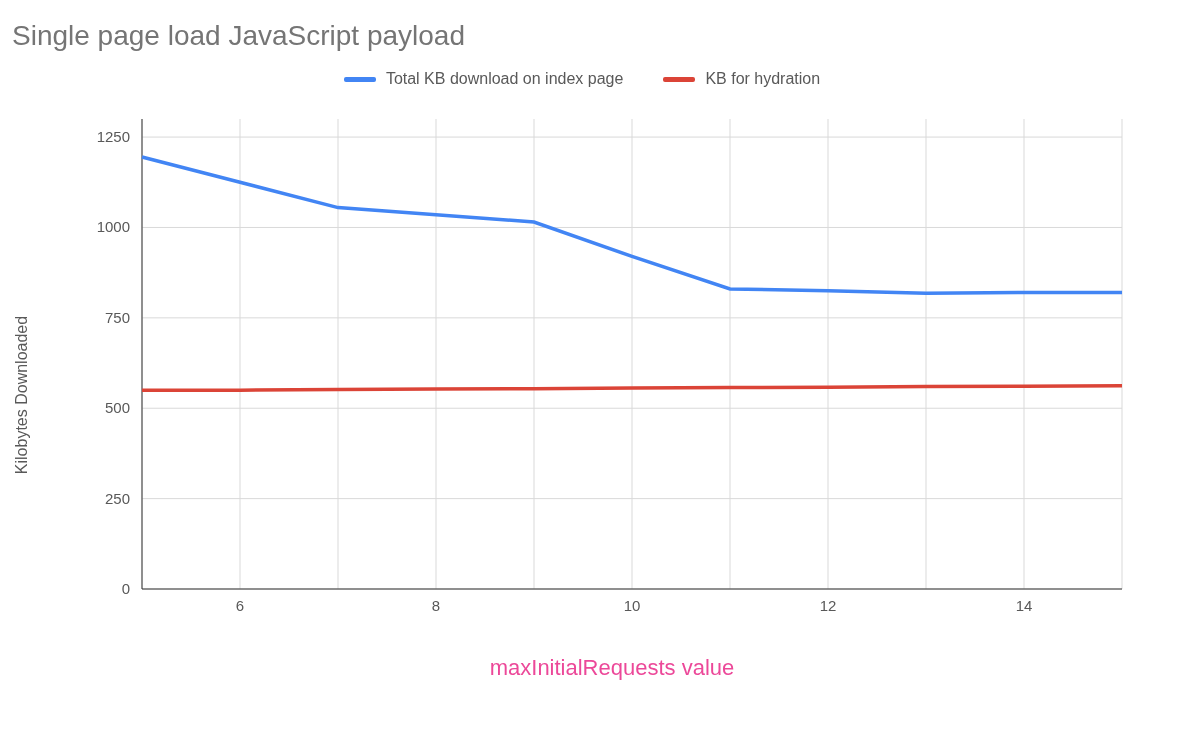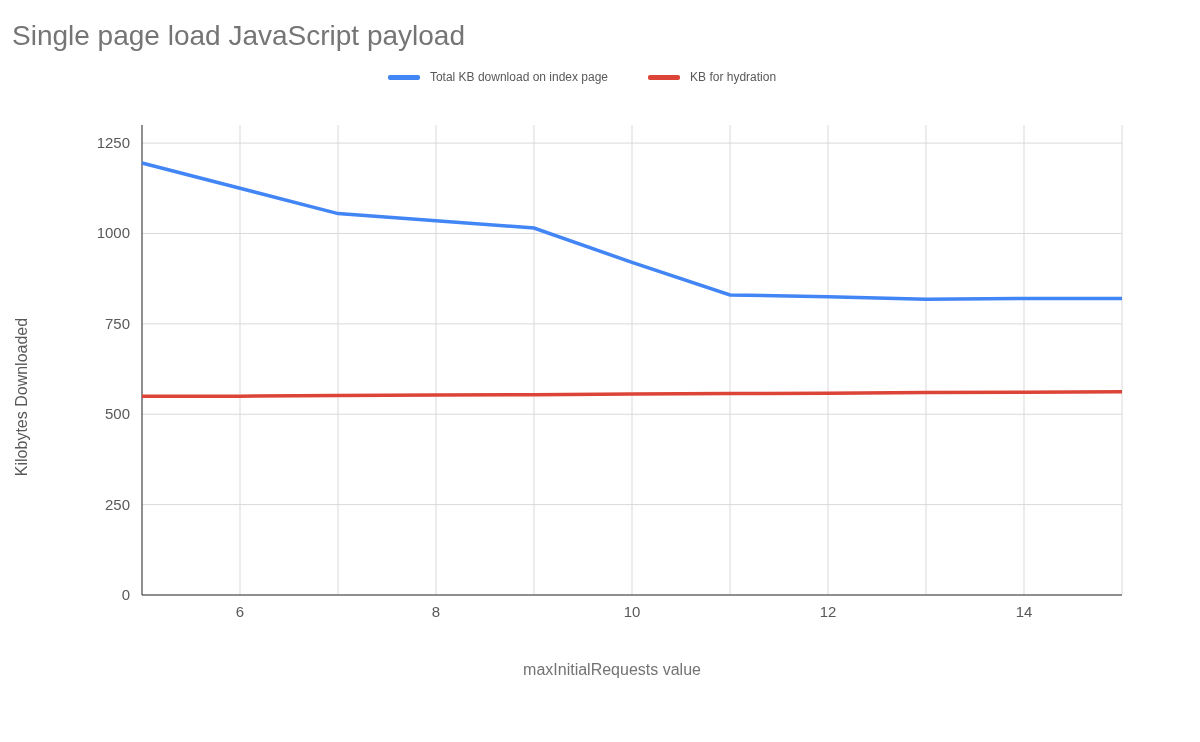--- a/index.html
+++ b/index.html
@@ -28,8 +28,8 @@
     display: flex;
     justify-content: center;
     gap: 40px;
-    margin-bottom: 31px;
-    font-size: 12px;
+    margin-bottom: 21px;
+    font-size: 16px;
     color: #595959;
   }
   .legend-item {

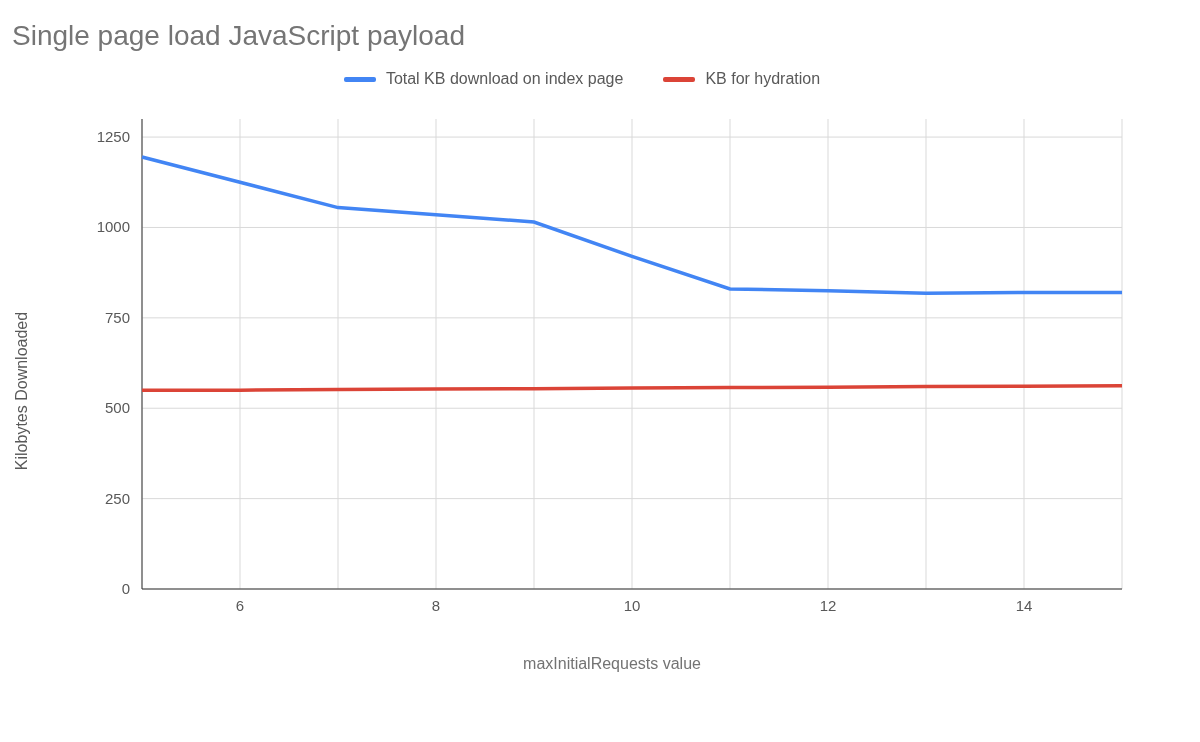--- a/index.html
+++ b/index.html
@@ -60,8 +60,8 @@
   }
   .xlabel {
     text-align: center;
-    font-size: 16px;
-    color: #737373;
+    font-size: 22px;
+    color: #ec4899;
     margin-top: 36px;
   }
   svg { display: block; }

